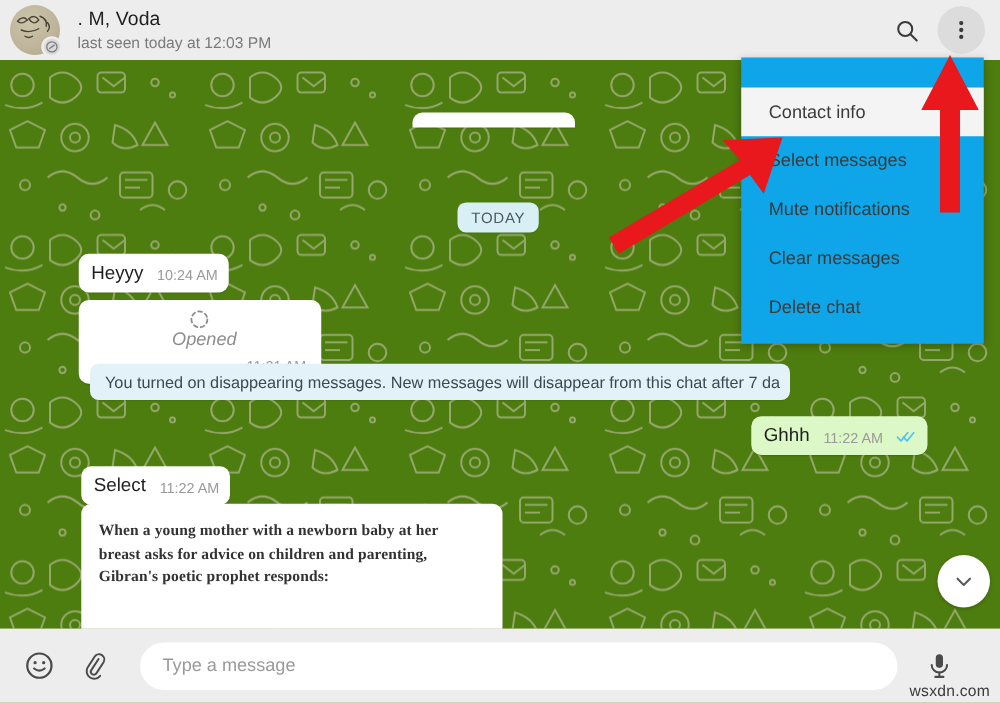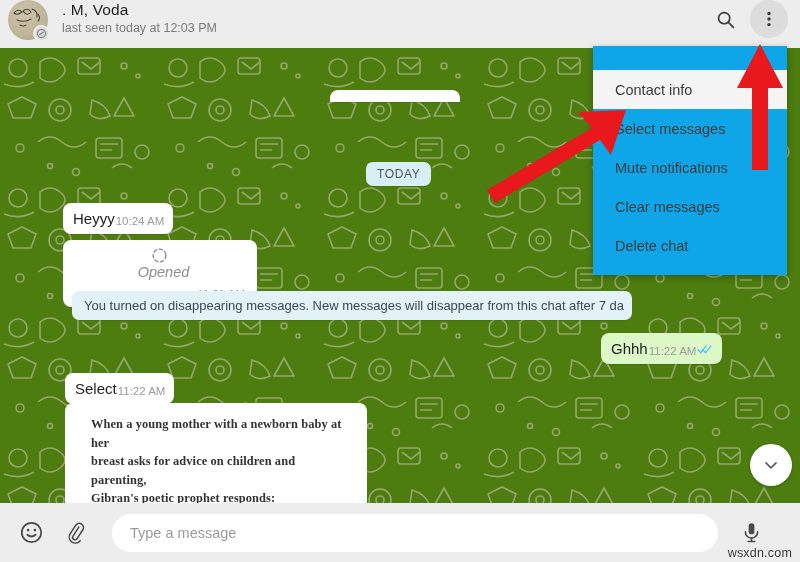--- a/index.html
+++ b/index.html
@@ -16,7 +16,7 @@
     position: absolute; top: 0; left: 0;
     width: 800px; height: 48px;
     background: #ededed;
-    display: flex; align-items: flex-start;
+    display: flex; align-items: center;
     padding: 0 12px 0 8px;
     z-index: 40;
   }

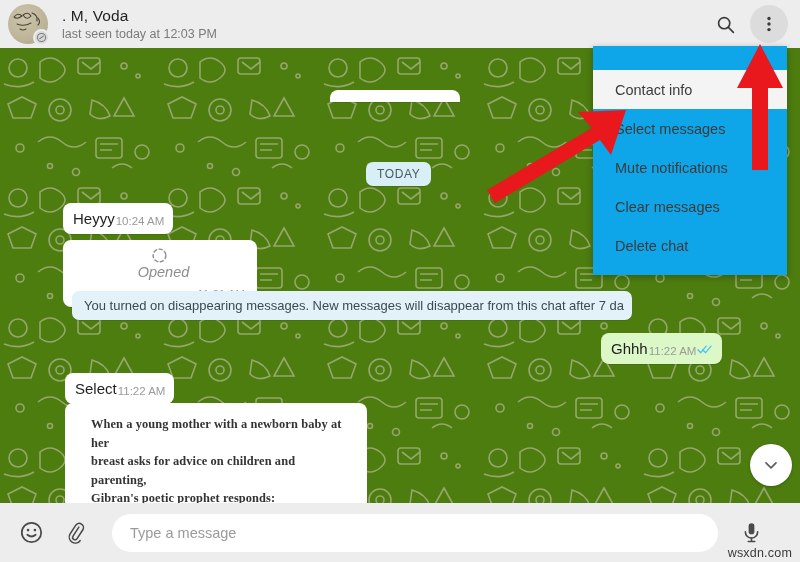--- a/index.html
+++ b/index.html
@@ -67,7 +67,7 @@
     background: #fff; border-radius: 8px;
     box-shadow: 0 1px 0.5px rgba(0,0,0,.10);
     padding: 6px 9px 6px 10px;
-    display: flex; align-items: flex-end; gap: 1px;
+    display: flex; align-items: flex-end; gap: 11px;
   }
   .bubble.out { background: #dcf8c6; }
   .bubble-text { font-size: 15px; color: #1f1f1f; line-height: 19px; }

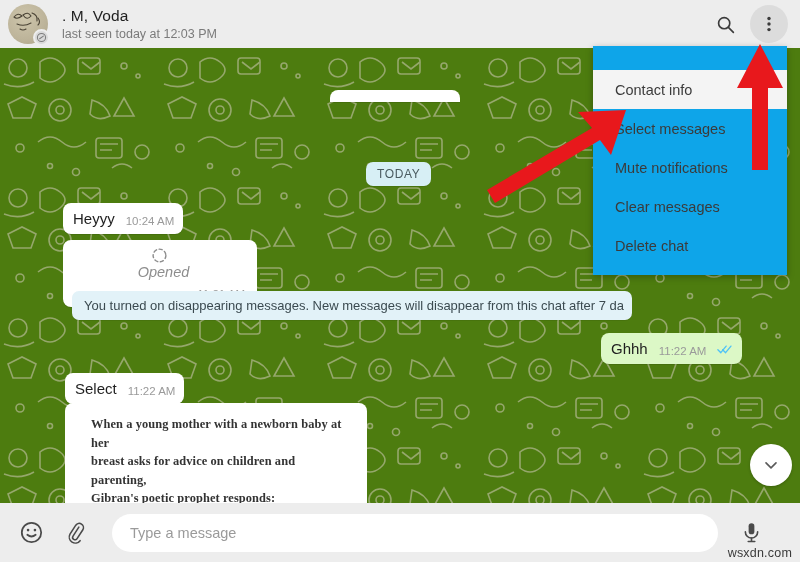--- a/index.html
+++ b/index.html
@@ -117,11 +117,11 @@
   
   .article-card {
     position: absolute; left: 65px; top: 355px;
-    width: 302px;
+    width: 337px;
     background: #fff;
     border-radius: 8px 8px 0 0;
     box-shadow: 0 1px 0.5px rgba(0,0,0,.10);
-    padding: 12px 14px 0 26px;
+    padding: 12px 14px 0 14px;
     overflow: hidden; height: 150px;
   }
   .article-lead {

